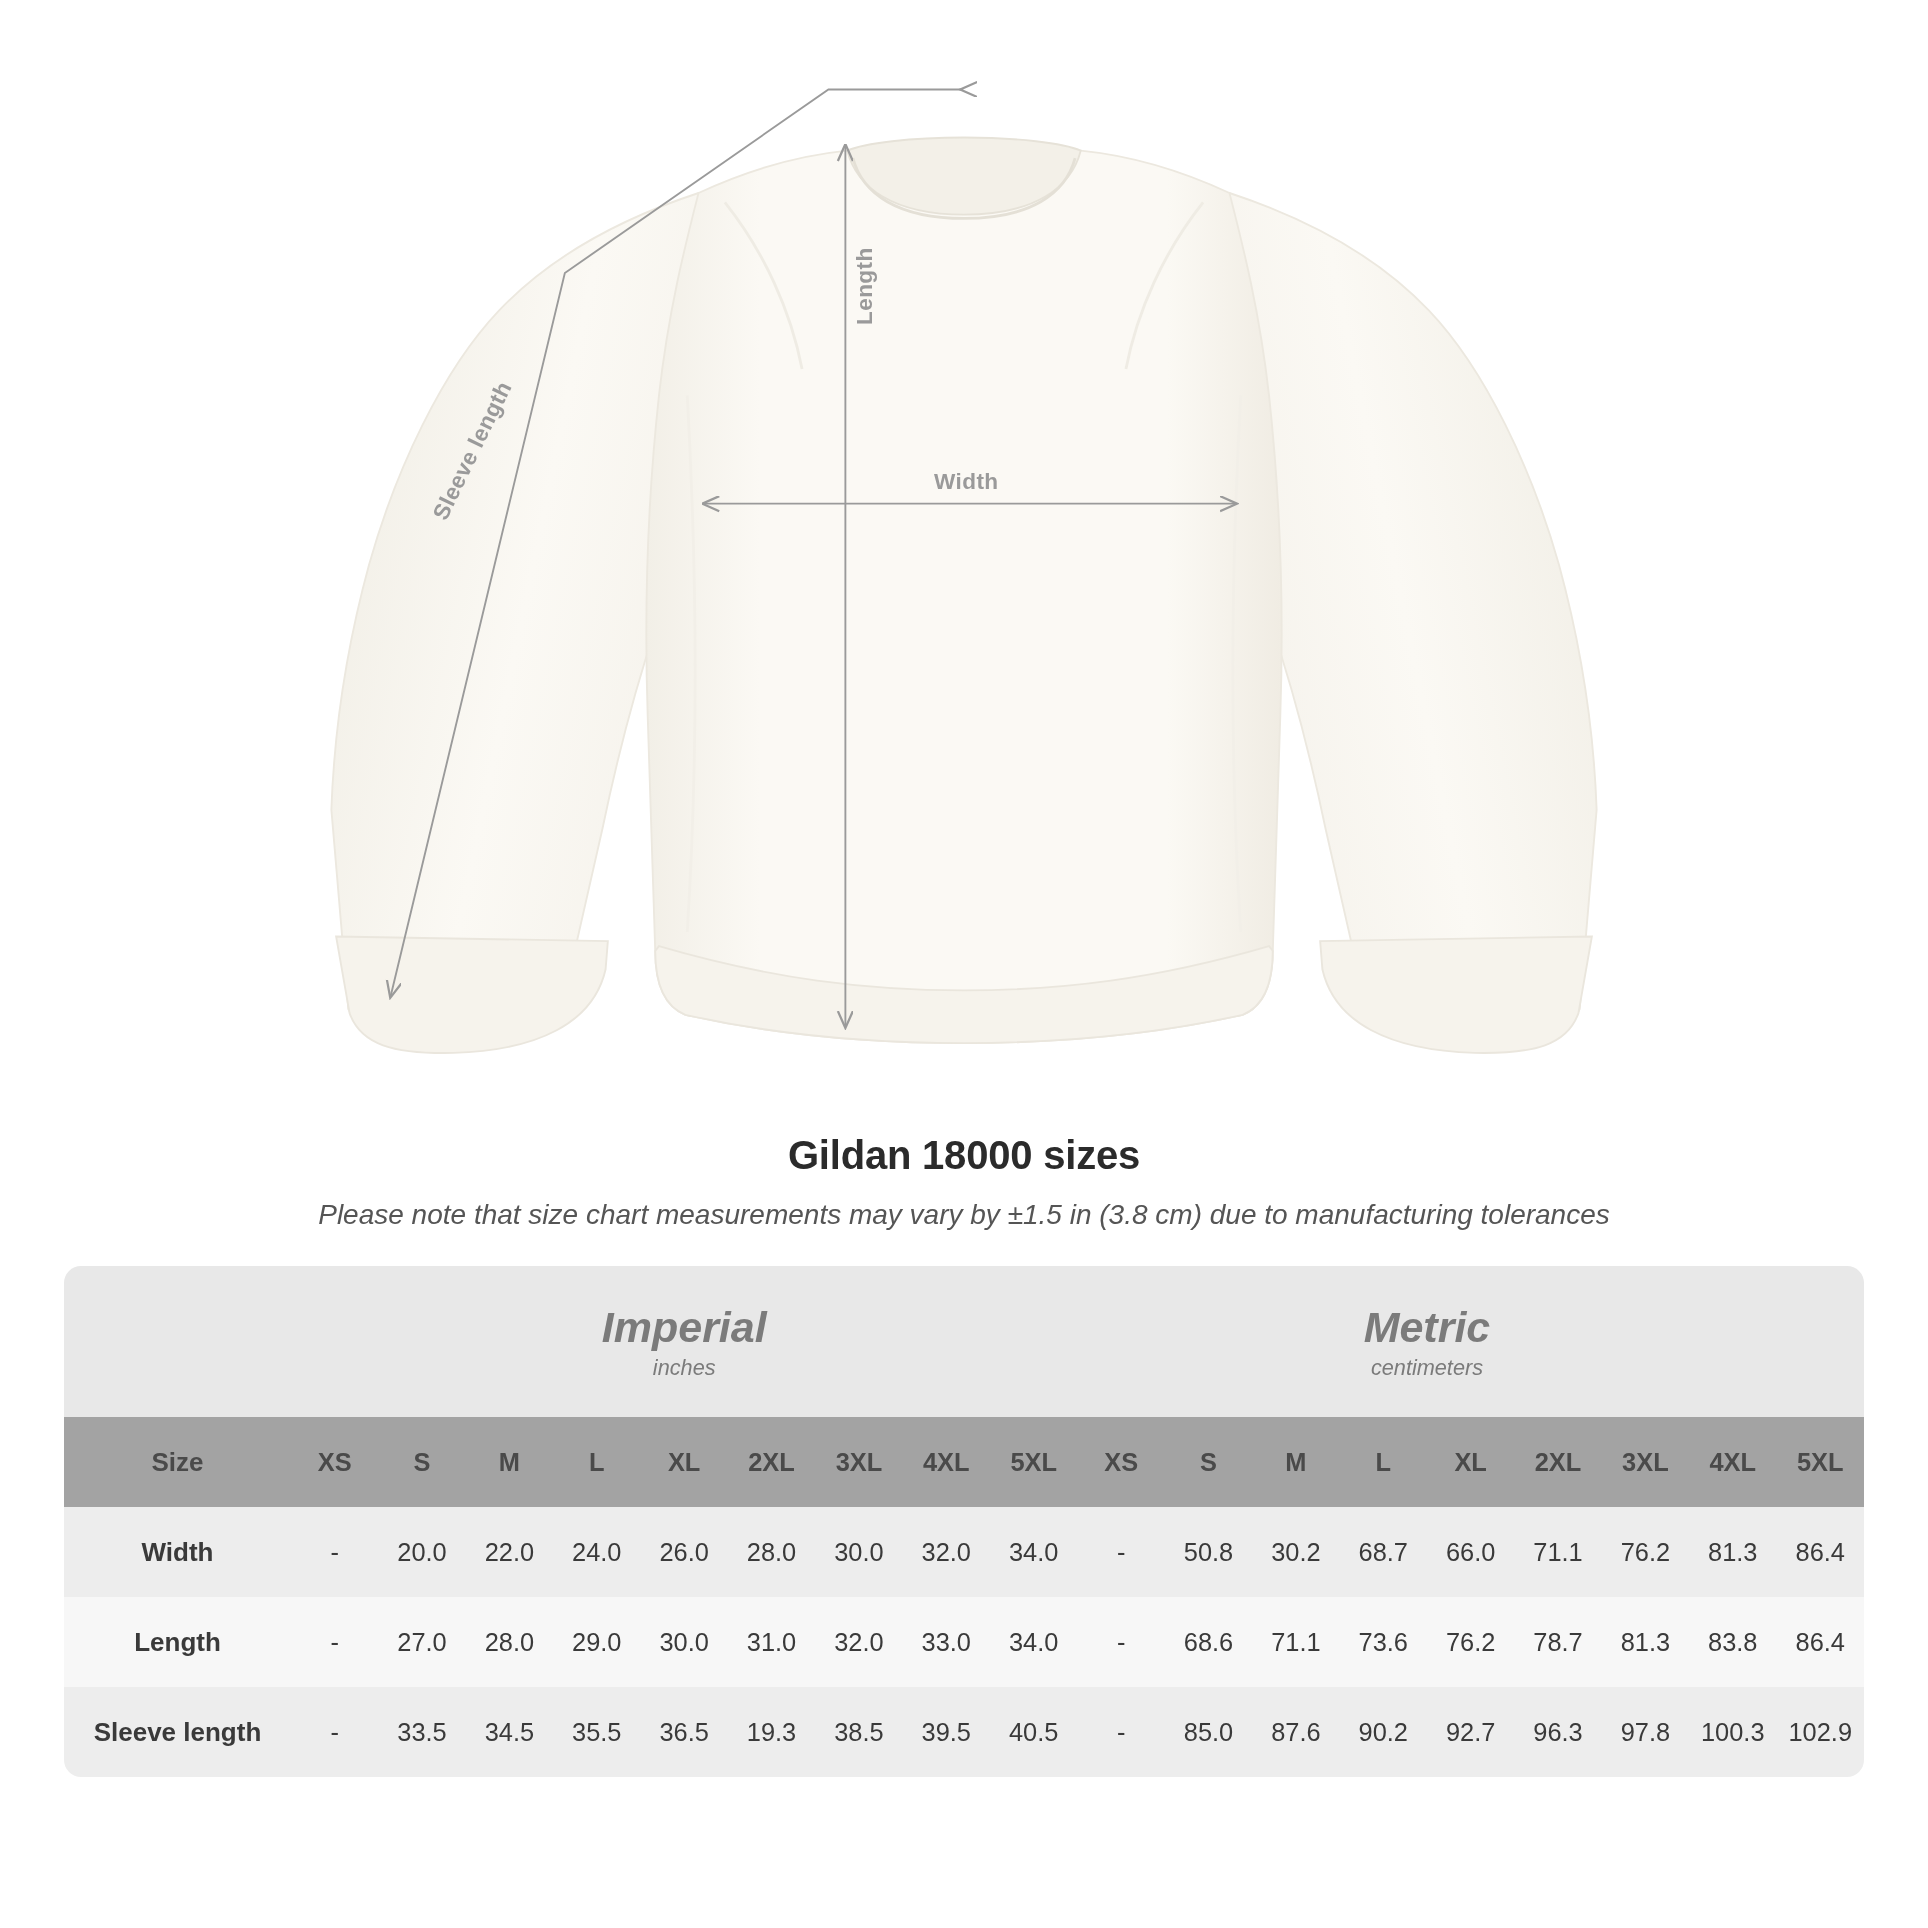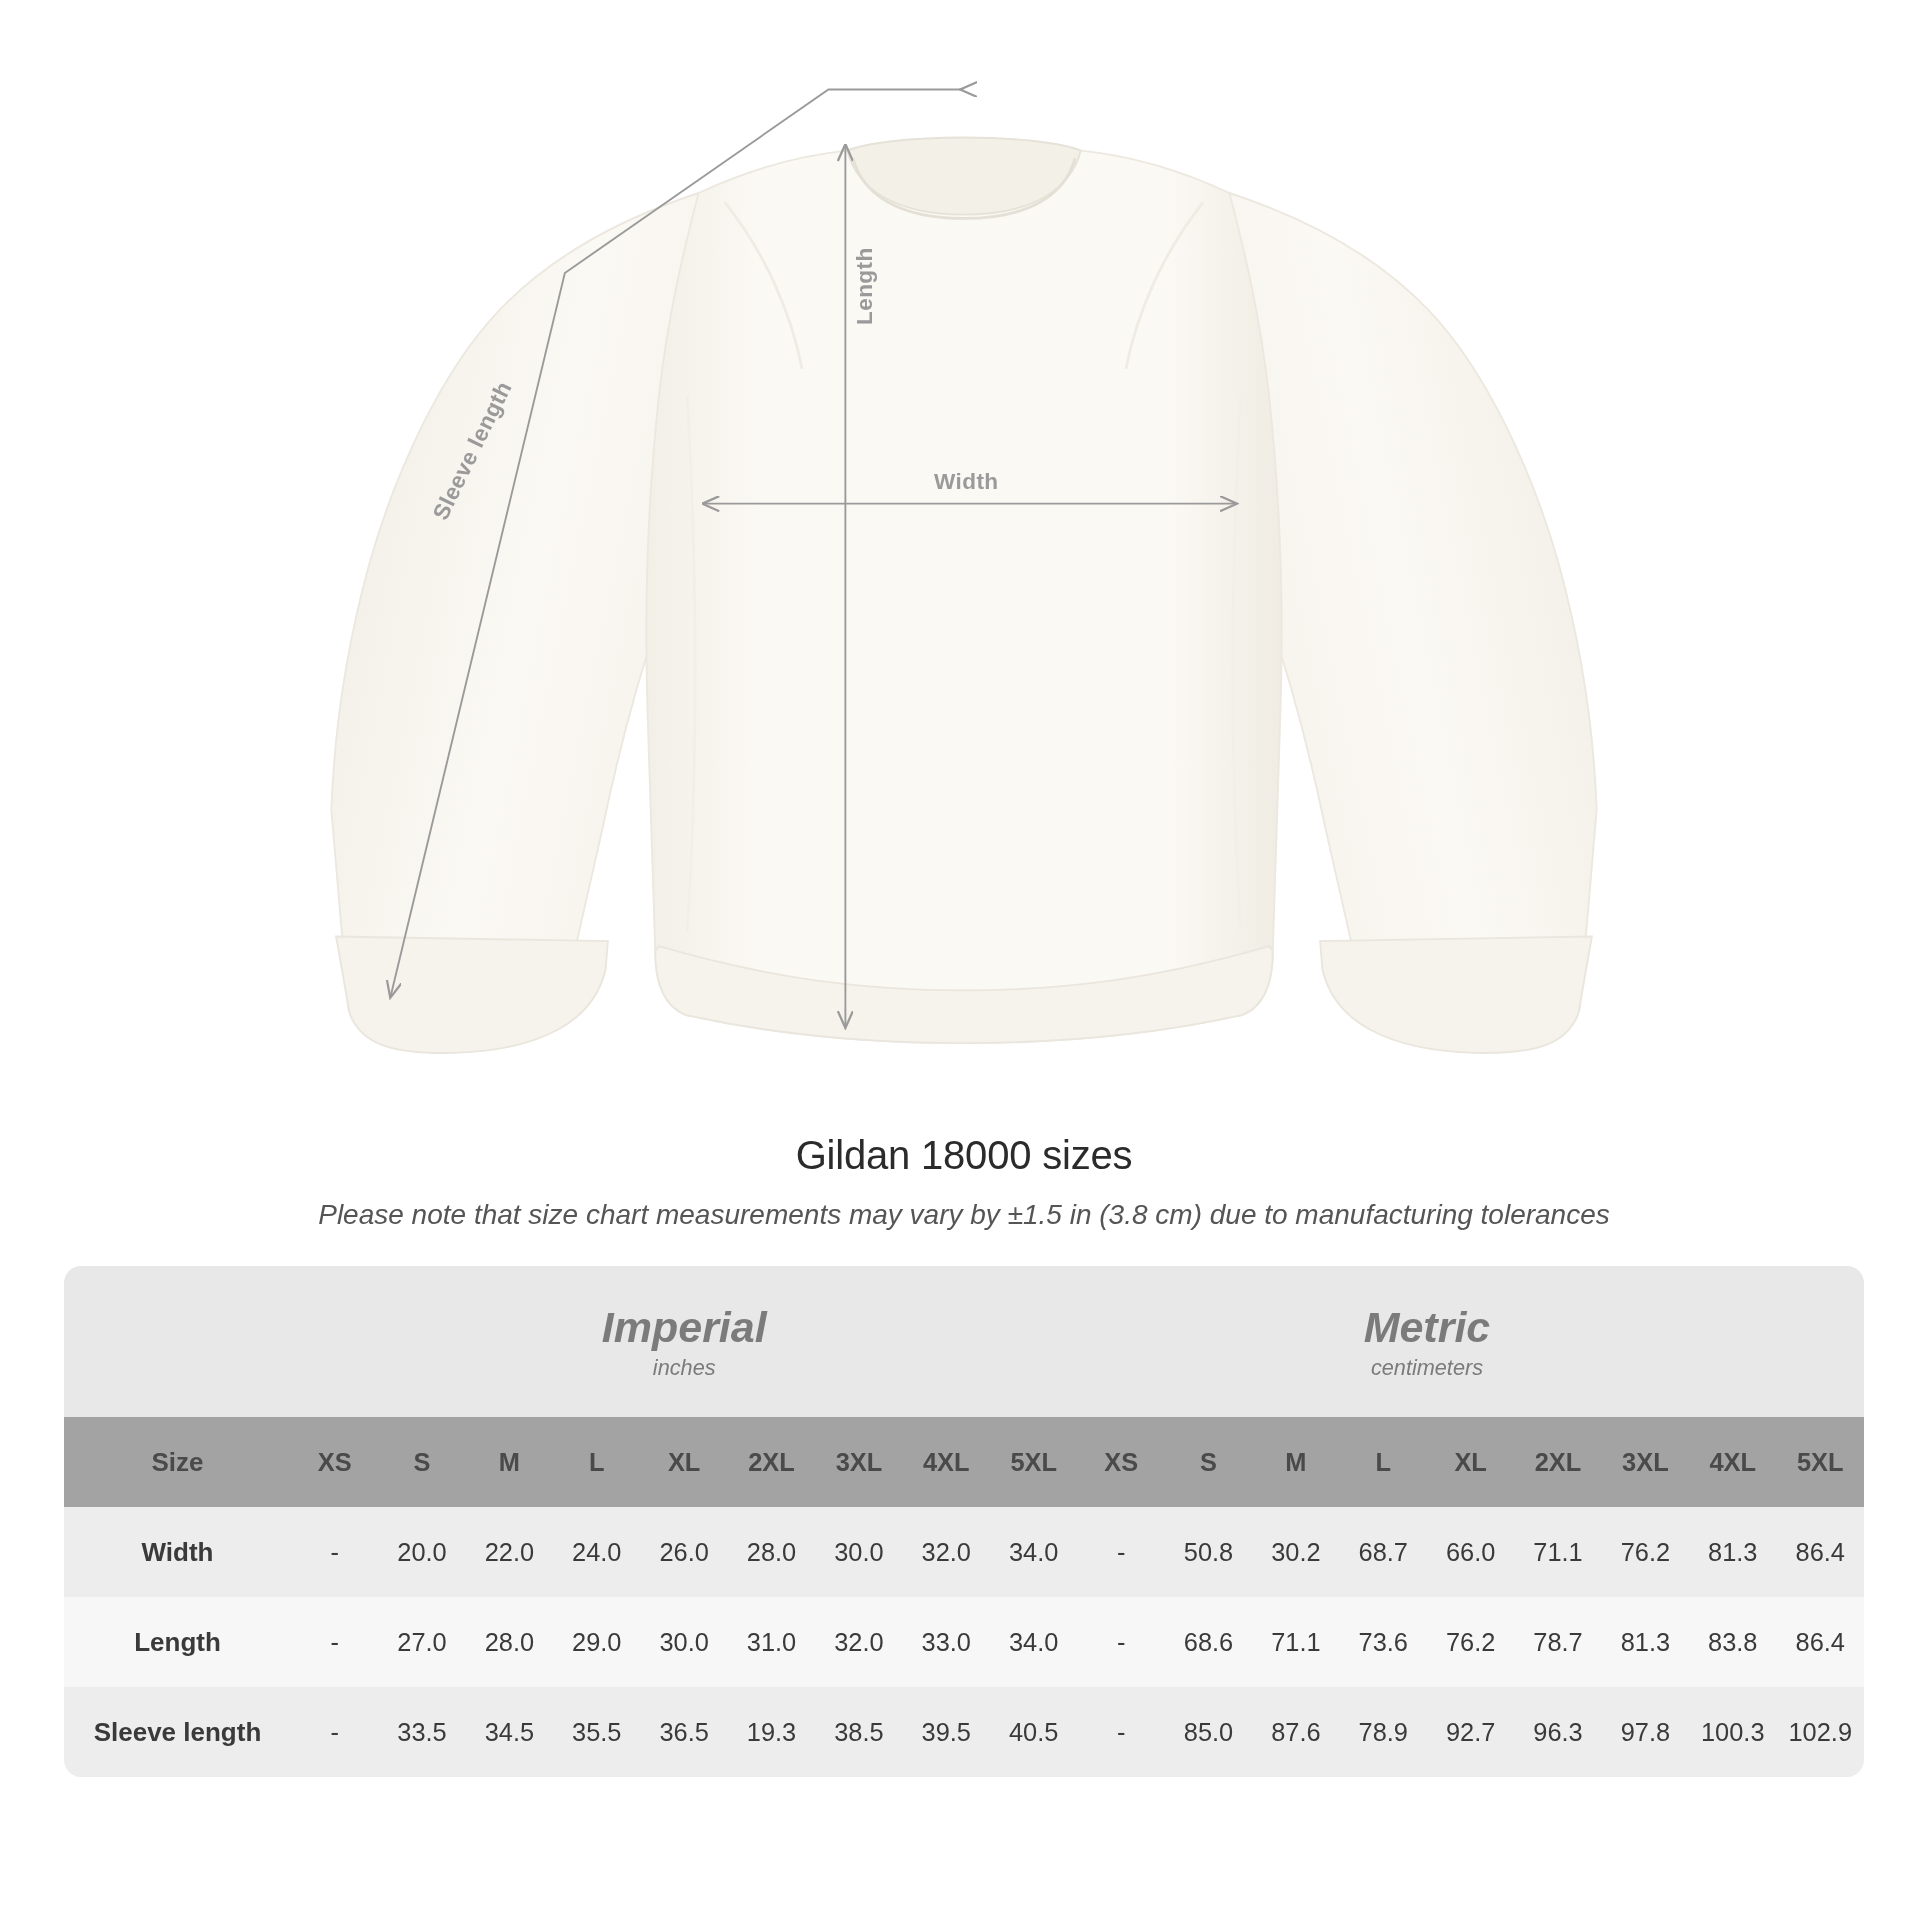--- a/index.html
+++ b/index.html
@@ -70,7 +70,7 @@
   }
   .chart-title {
     font-size: 40px;
-    font-weight: normal;
+    font-weight: bold;
     color: #2b2b2b;
     letter-spacing: -0.2px;
     margin: 0;

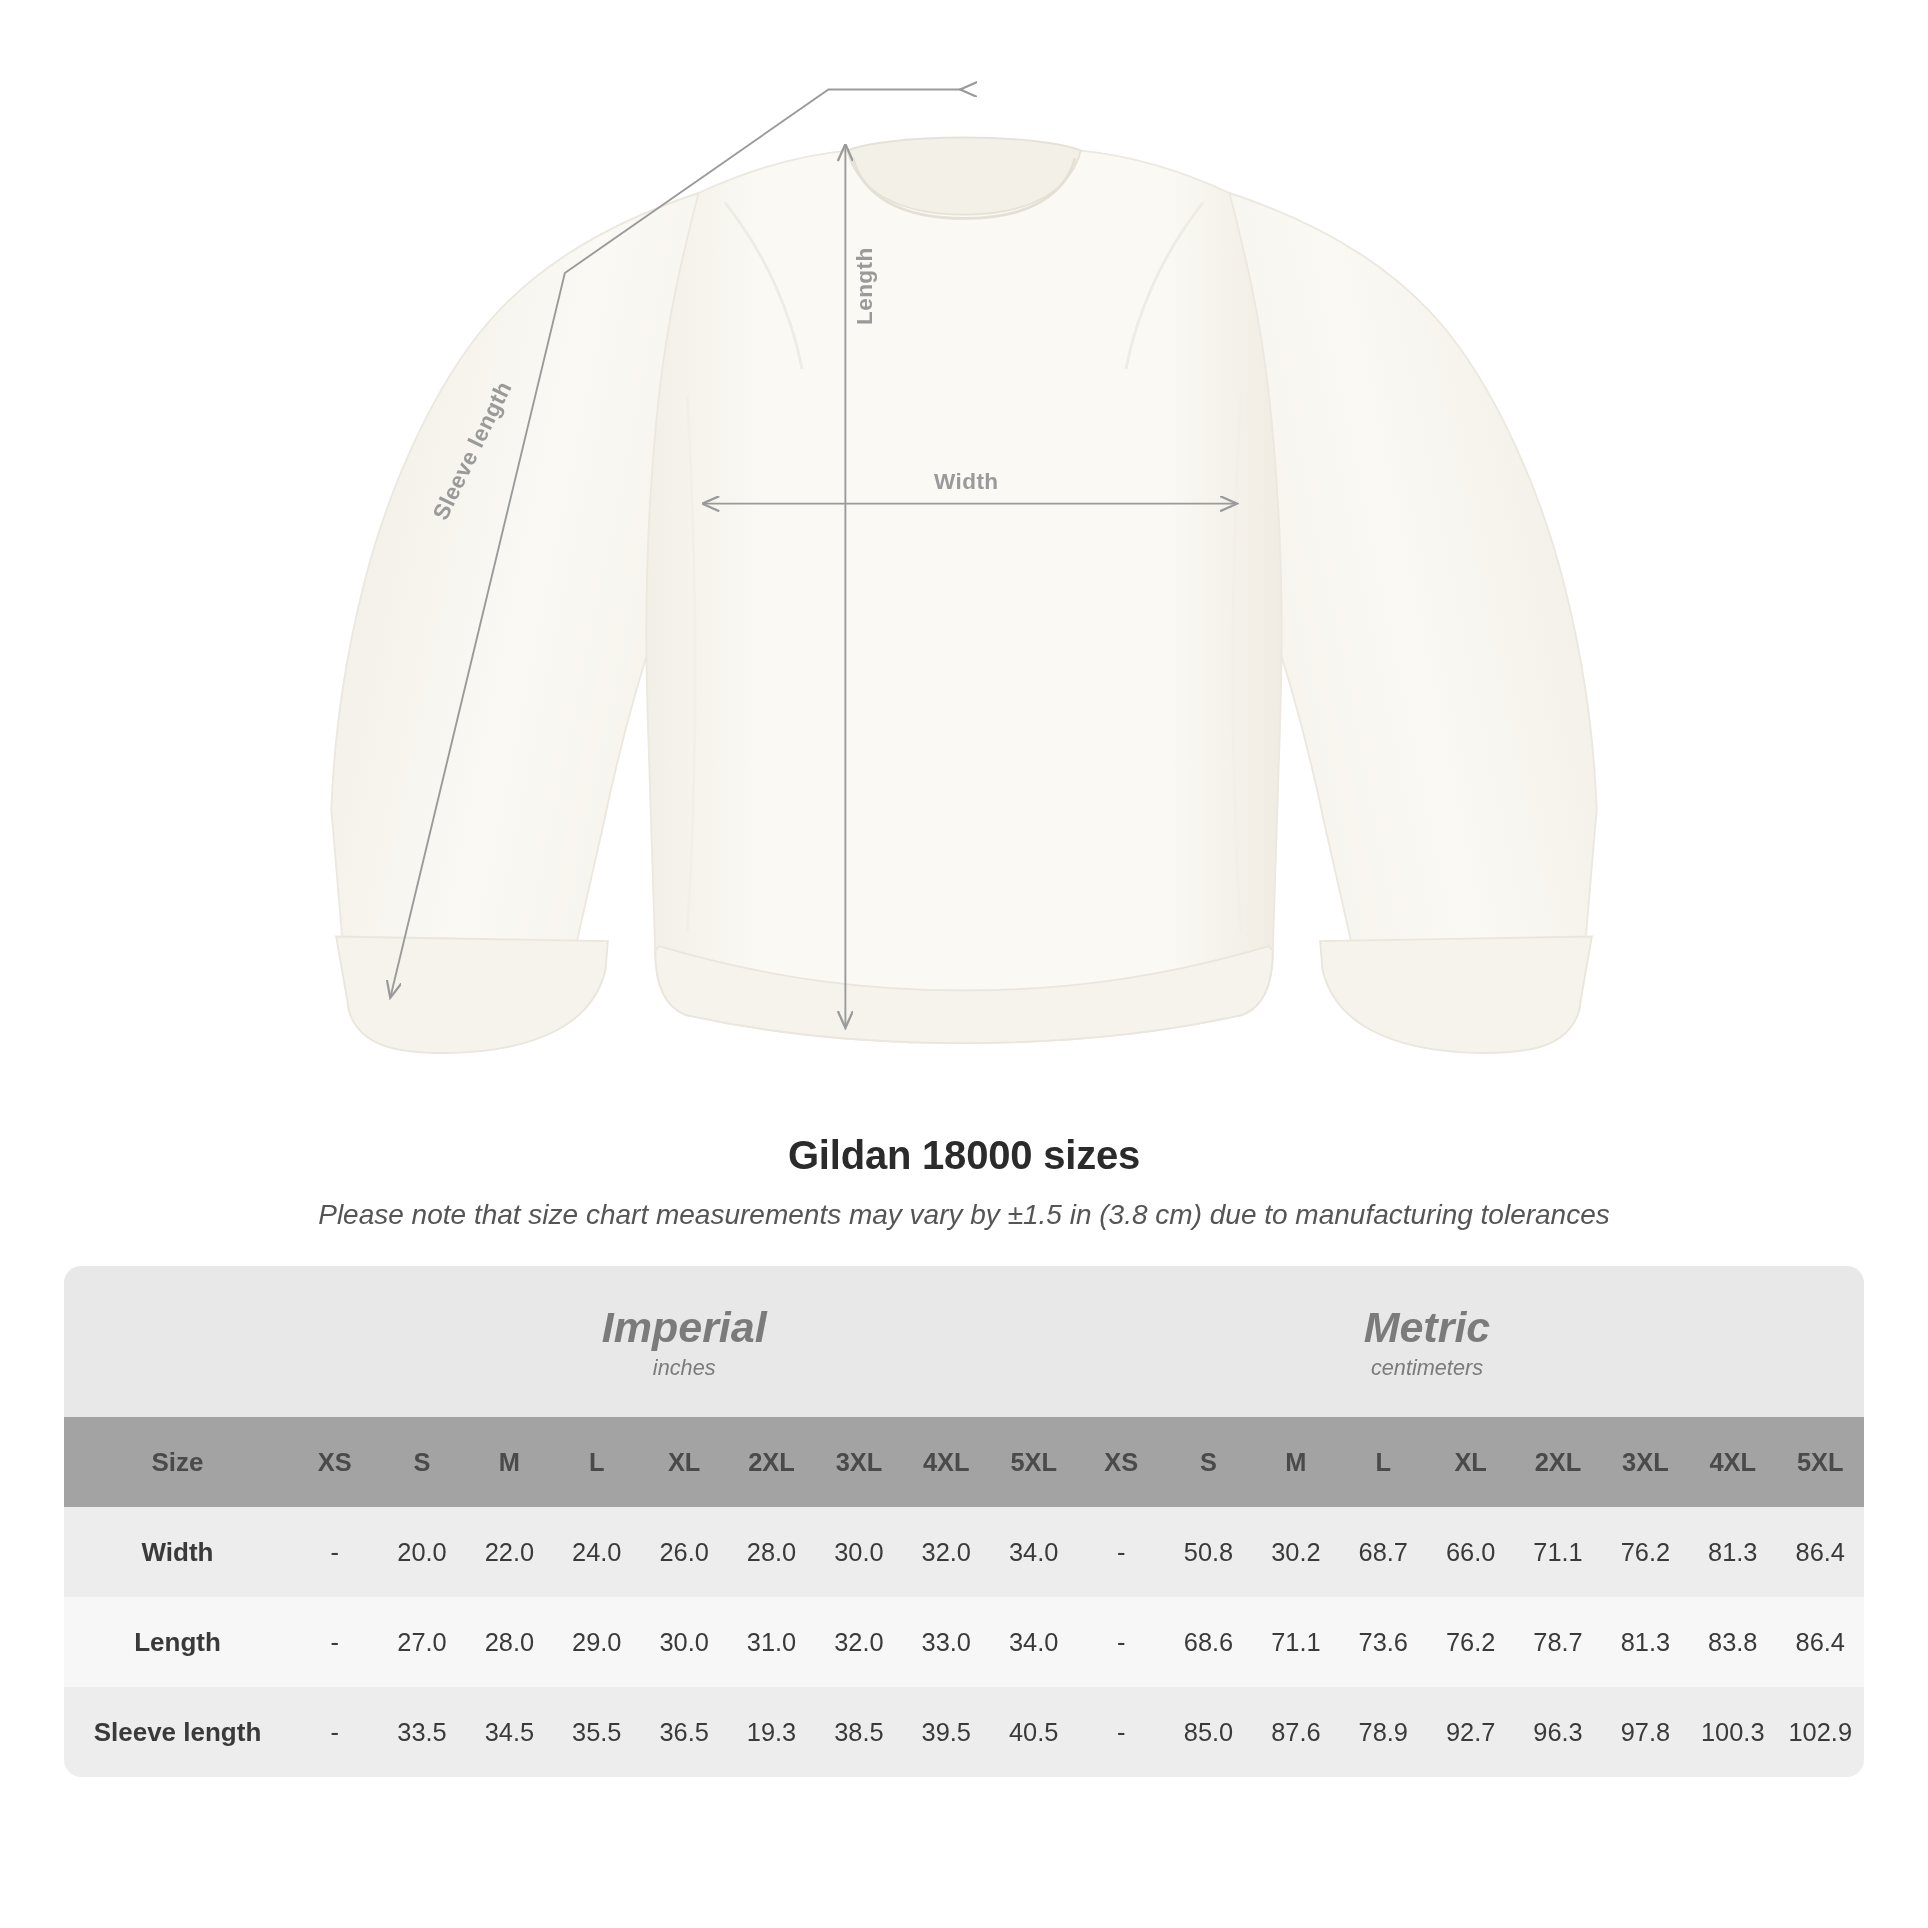--- a/index.html
+++ b/index.html
@@ -371,7 +371,7 @@
           <td>-</td>
           <td>85.0</td>
           <td>87.6</td>
-          <td>78.9</td>
+          <td>90.2</td>
           <td>92.7</td>
           <td>96.3</td>
           <td>97.8</td>

